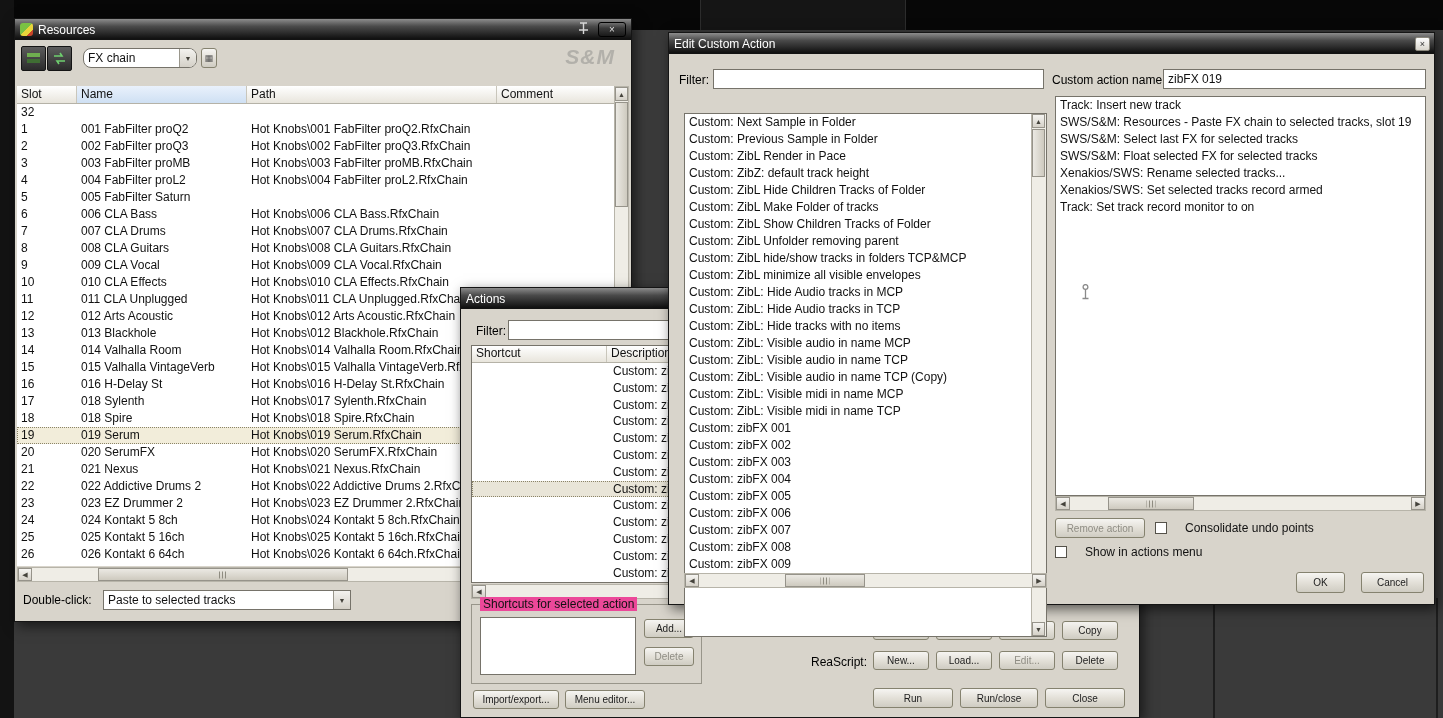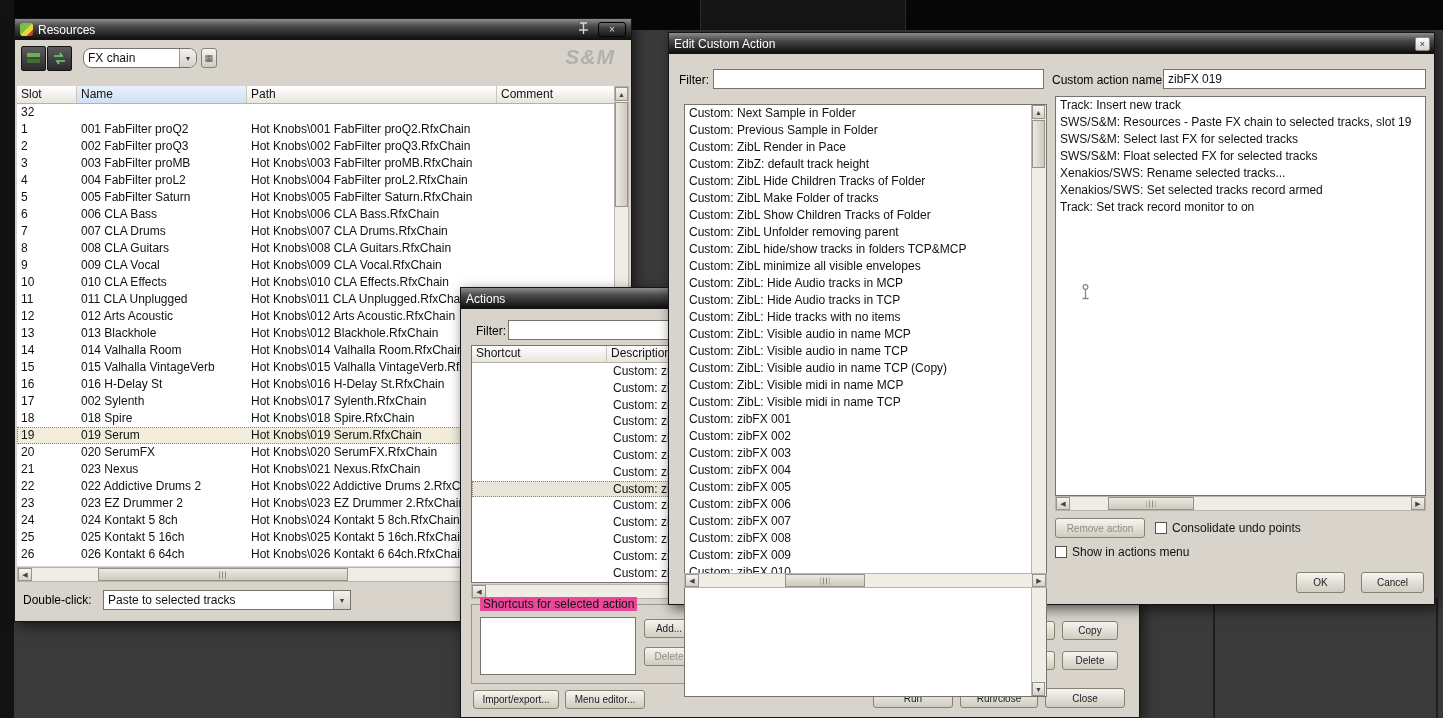--- a/index.html
+++ b/index.html
@@ -127,7 +127,7 @@
   .eca-name-lbl{left:383px;top:40px;}
   .eca-name{left:494px;top:36px;width:263px;height:20px;}
   .elist{position:absolute;background:#fff;border:1px solid #76736a;overflow:hidden;}
-  .eca-left{left:15px;top:71px;width:363px;height:593px;}
+  .eca-left{left:15px;top:80px;width:363px;height:524px;}
   .eca-right{left:386px;top:63px;width:371px;height:400px;}
   .e-row{height:17px;line-height:17px;padding:0 4px;white-space:nowrap;overflow:hidden;}
   .eca-left-vsb{position:absolute;right:0;top:0;width:15px;height:100%;background:#efede6;

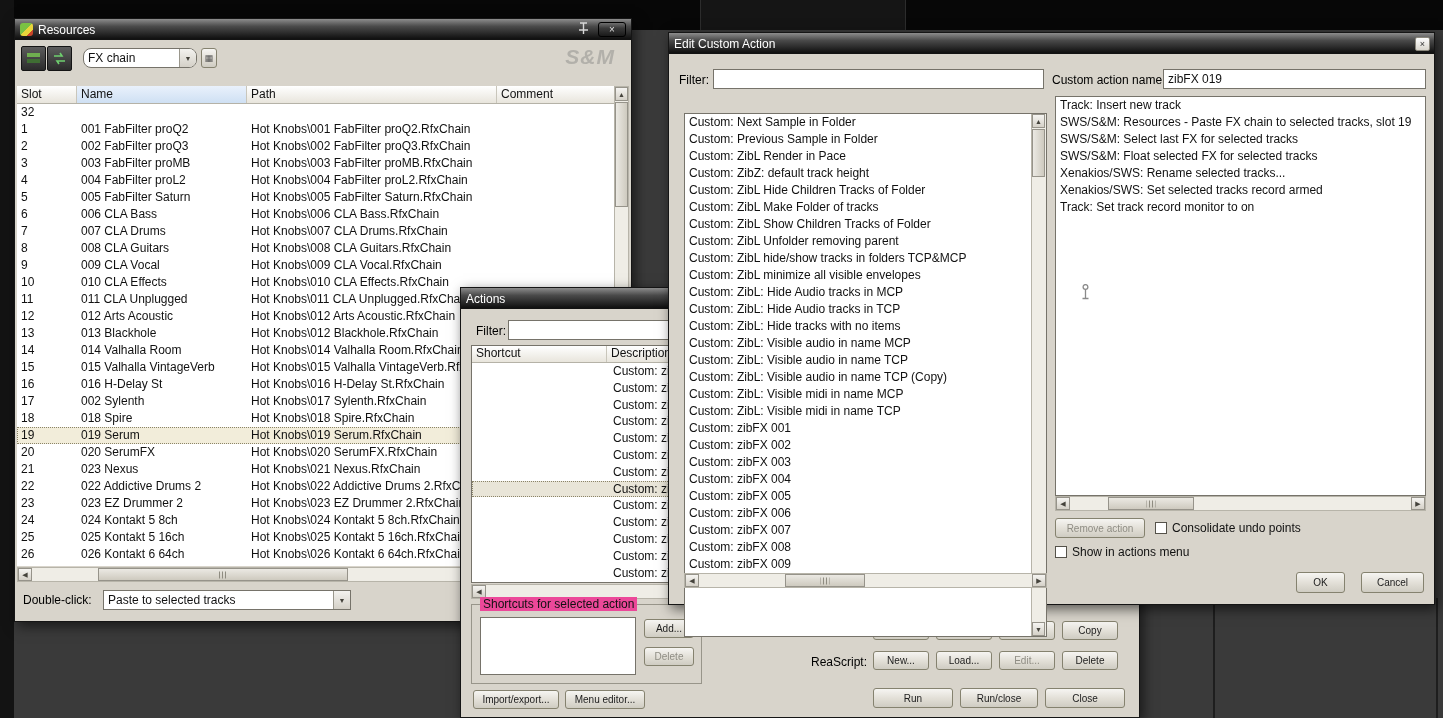--- a/index.html
+++ b/index.html
@@ -229,7 +229,6 @@
         <div class="t-row">
           <div class="tc tc-slot">5</div>
           <div class="tc tc-name">005 FabFilter Saturn</div>
-          <div class="tc tc-path">Hot Knobs\005 FabFilter Saturn.RfxChain</div>
           <div class="tc tc-comment"></div>
         </div>
         <div class="t-row">

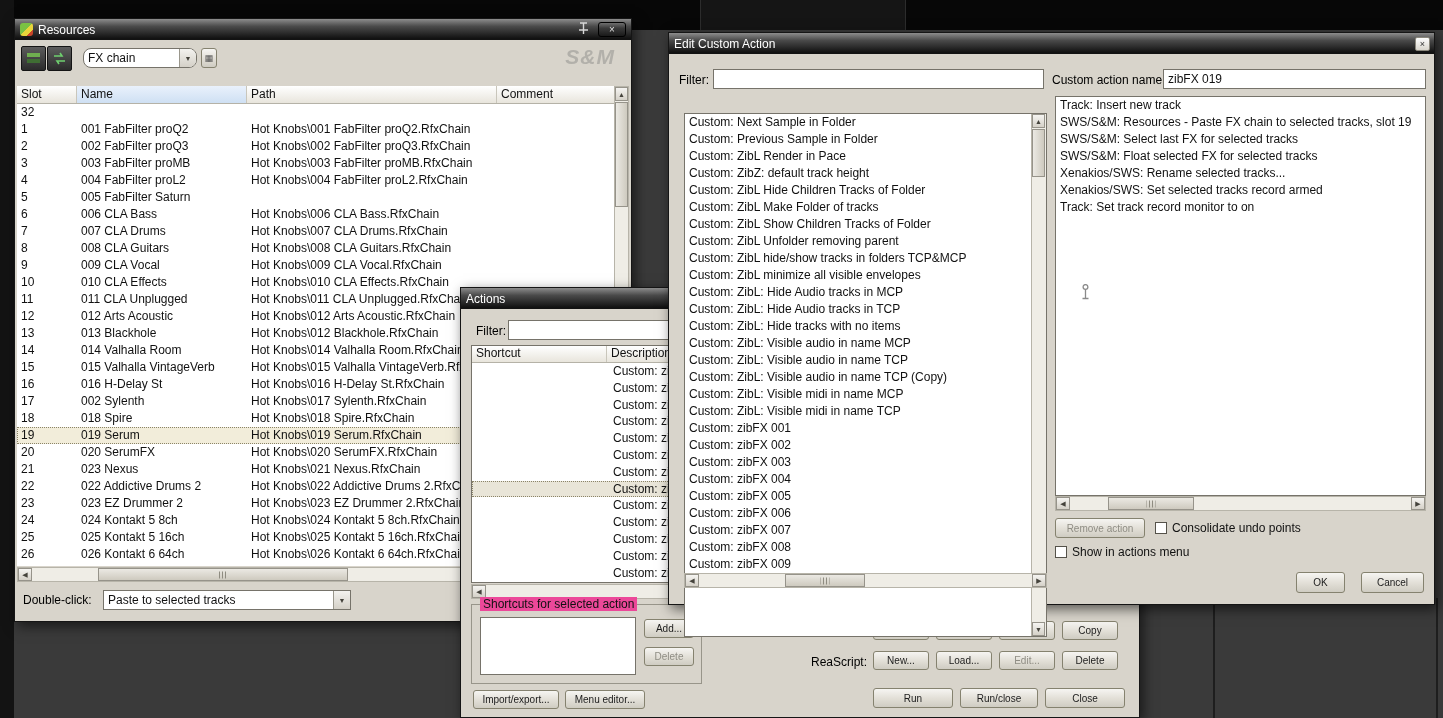--- a/index.html
+++ b/index.html
@@ -299,7 +299,7 @@
         </div>
         <div class="t-row">
           <div class="tc tc-slot">17</div>
-          <div class="tc tc-name">002 Sylenth</div>
+          <div class="tc tc-name">018 Sylenth</div>
           <div class="tc tc-path">Hot Knobs\017 Sylenth.RfxChain</div>
           <div class="tc tc-comment"></div>
         </div>

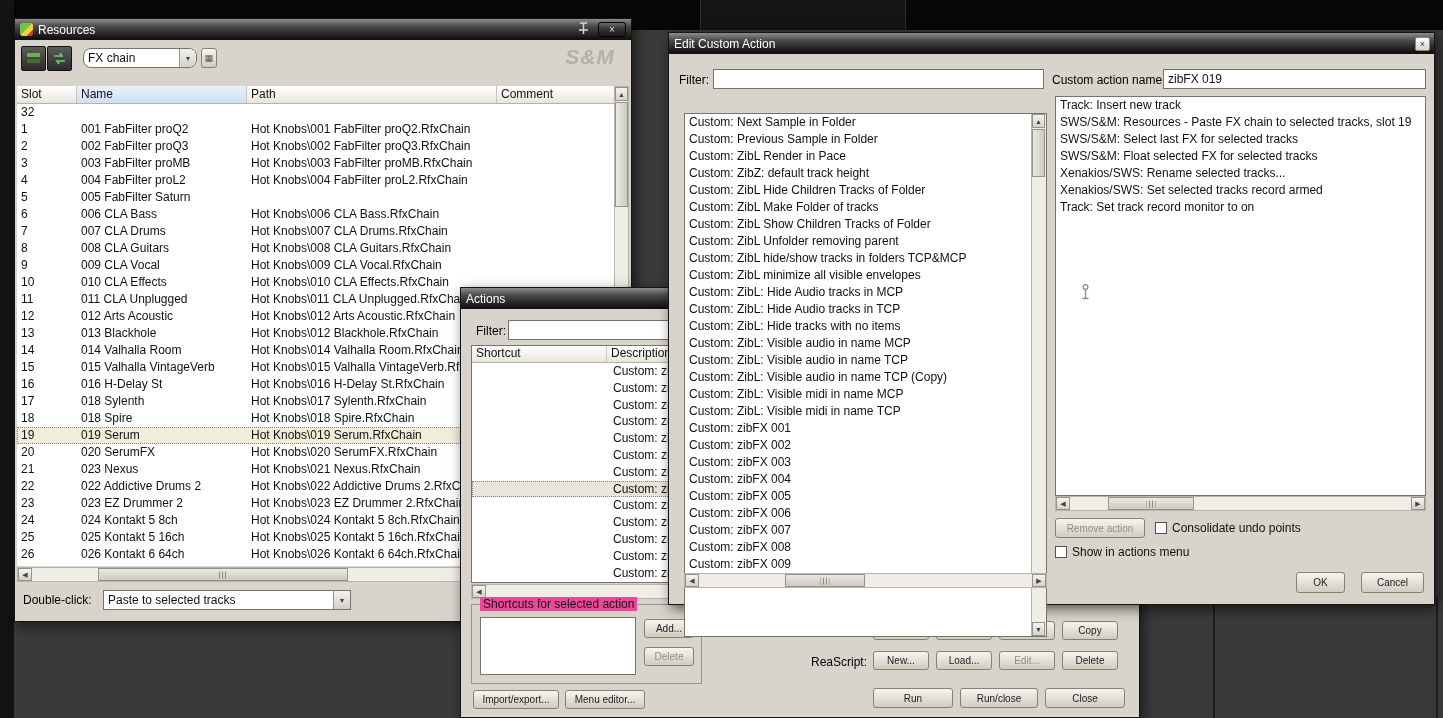--- a/index.html
+++ b/index.html
@@ -323,7 +323,7 @@
         </div>
         <div class="t-row">
           <div class="tc tc-slot">21</div>
-          <div class="tc tc-name">023 Nexus</div>
+          <div class="tc tc-name">021 Nexus</div>
           <div class="tc tc-path">Hot Knobs\021 Nexus.RfxChain</div>
           <div class="tc tc-comment"></div>
         </div>

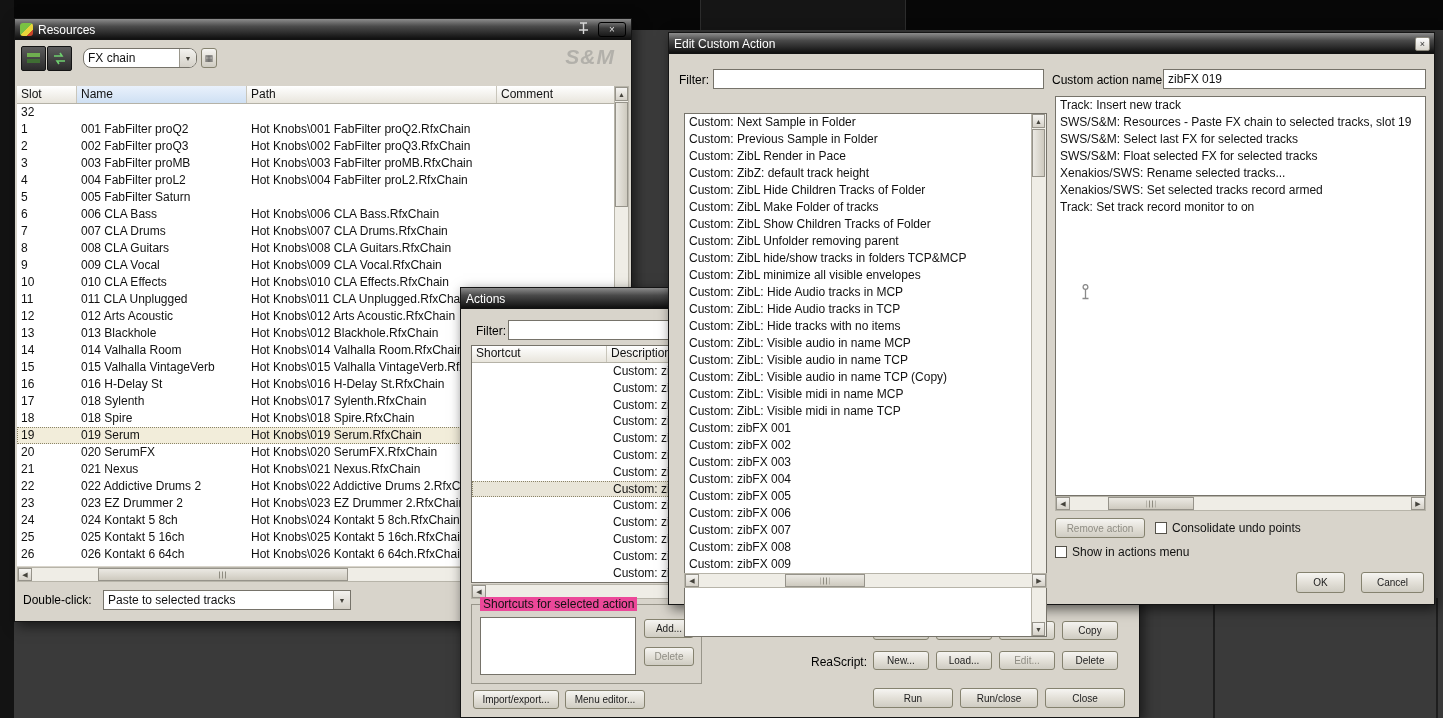--- a/index.html
+++ b/index.html
@@ -34,7 +34,7 @@
             background:linear-gradient(#f3f2ef,#d4d0c7);border-left:1px solid #9a978c;
             display:flex;align-items:center;justify-content:center;font-size:7px;color:#43413a;}
   .cb{width:12px;height:12px;background:#fff;border:1px solid #55524a;flex:0 0 12px;}
-  .chkrow{position:absolute;display:flex;align-items:center;gap:5px;white-space:nowrap;}
+  .chkrow{position:absolute;display:flex;align-items:center;gap:18px;white-space:nowrap;}
 
   
   .vsb,.hsb{position:absolute;background:#efede6;border:1px solid #b7b4a9;}

